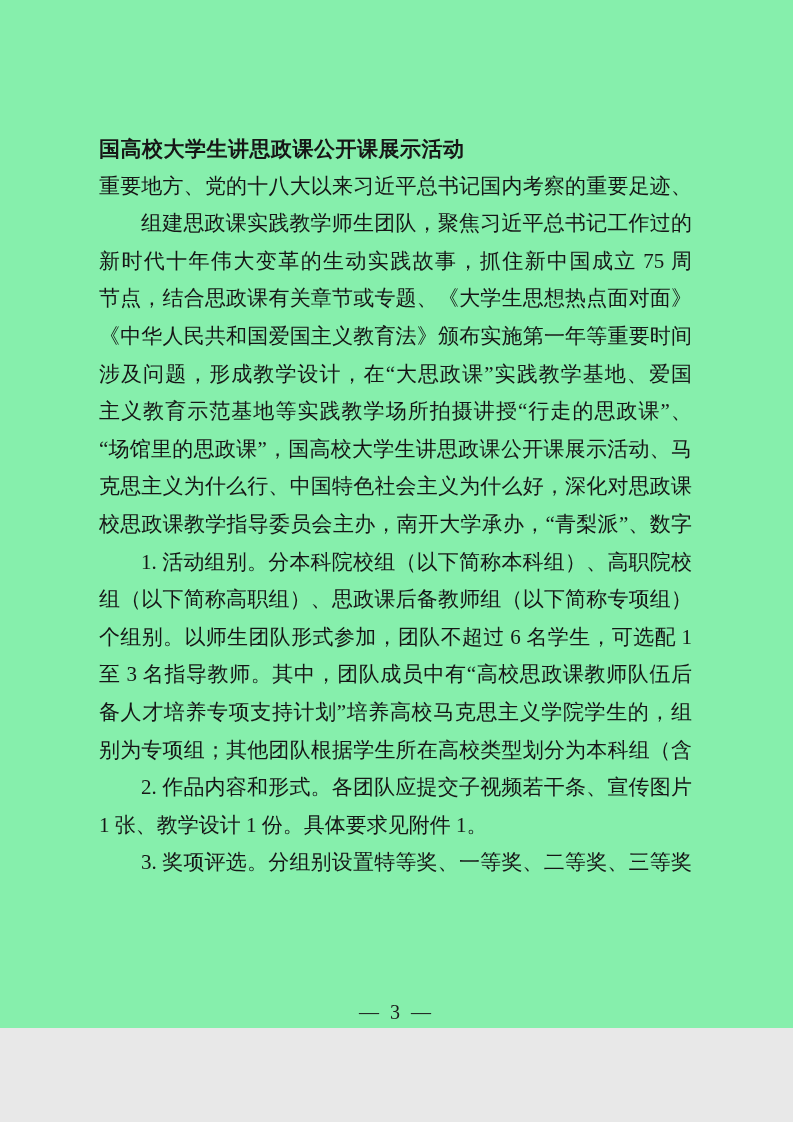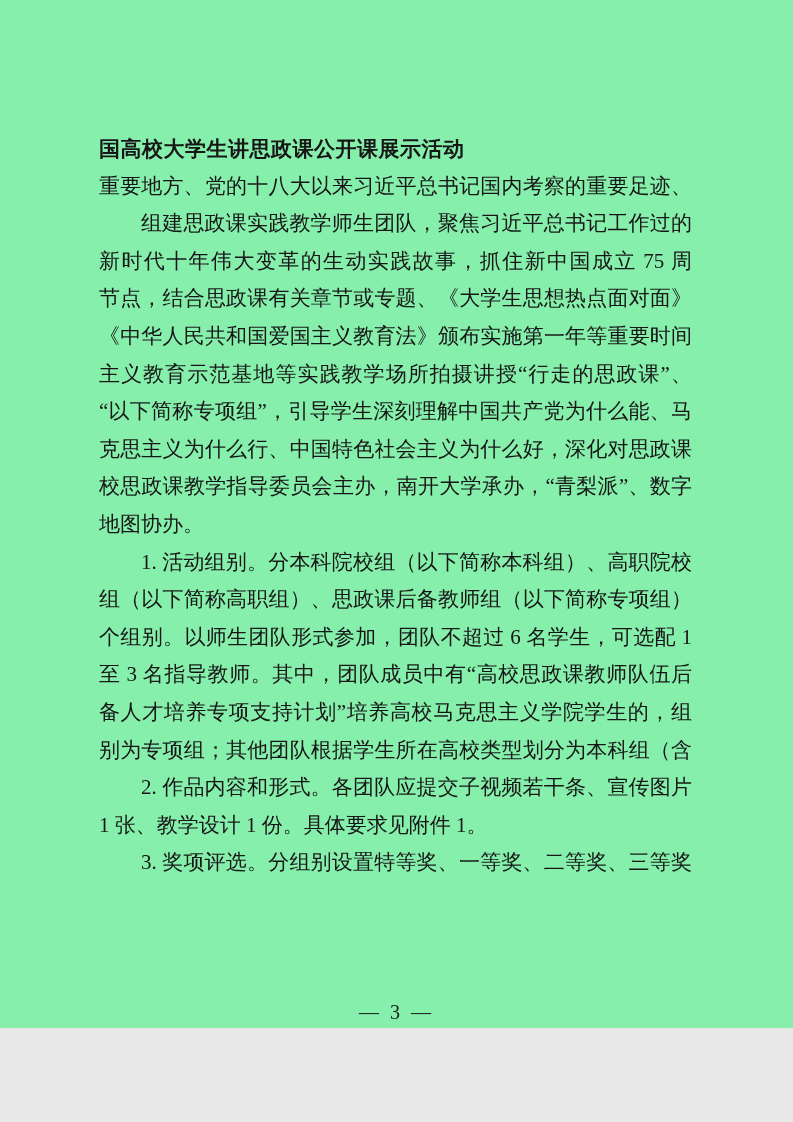--- a/index.html
+++ b/index.html
@@ -67,6 +67,7 @@
     <div class="line">新时代十年伟大变革的生动实践故事，抓住新中国成立 75 周年、</div>
     <div class="line">节点，结合思政课有关章节或专题、《大学生思想热点面对面》</div>
     <div class="line">《中华人民共和国爱国主义教育法》颁布实施第一年等重要时间</div>
+    <div class="line">涉及问题，形成教学设计，在“大思政课”实践教学基地、爱国</div>
     <div class="line">主义教育示范基地等实践教学场所拍摄讲授“行走的思政课”、</div>
     <div class="line">“以下简称专项组”，引导学生深刻理解中国共产党为什么能、马</div>
     <div class="line">克思主义为什么行、中国特色社会主义为什么好，深化对思政课</div>

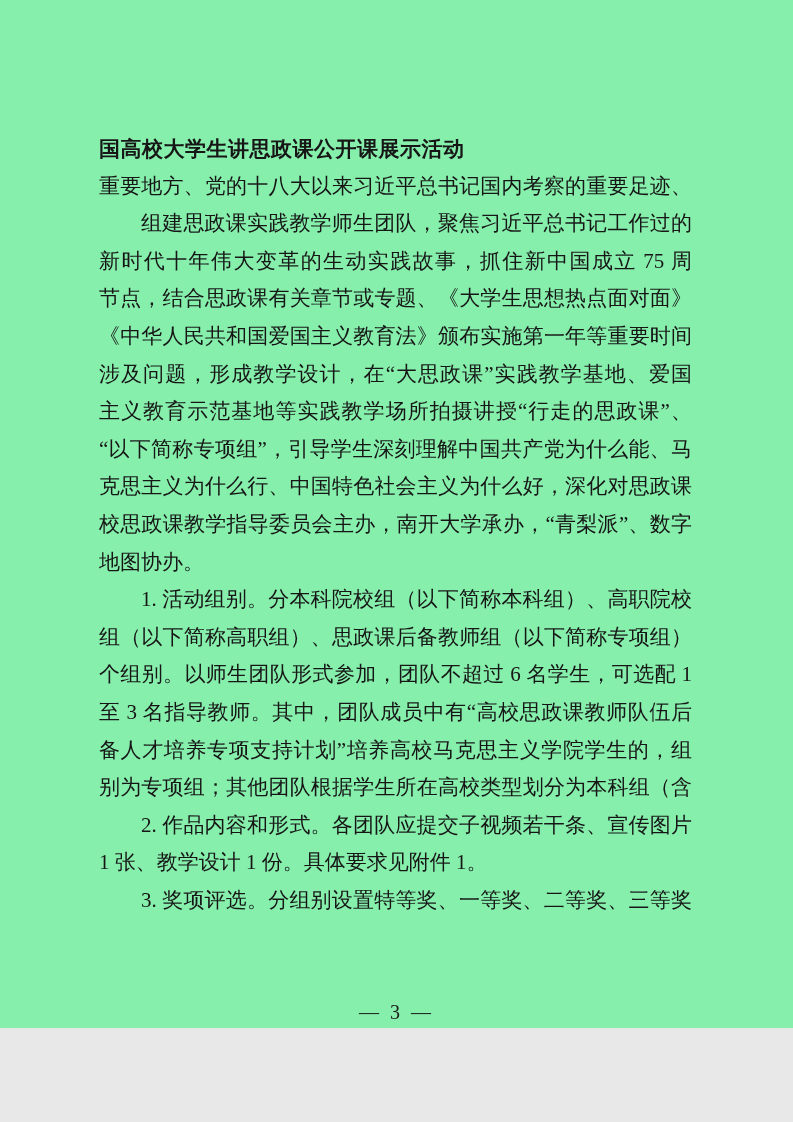--- a/index.html
+++ b/index.html
@@ -69,7 +69,7 @@
     <div class="line">《中华人民共和国爱国主义教育法》颁布实施第一年等重要时间</div>
     <div class="line">涉及问题，形成教学设计，在“大思政课”实践教学基地、爱国</div>
     <div class="line">主义教育示范基地等实践教学场所拍摄讲授“行走的思政课”、</div>
-    <div class="line">“以下简称专项组”，引导学生深刻理解中国共产党为什么能、马</div>
+    <div class="line">“场馆里的思政课”，国高校大学生讲思政课公开课展示活动、马</div>
     <div class="line">克思主义为什么行、中国特色社会主义为什么好，深化对思政课</div>
     <div class="line">校思政课教学指导委员会主办，南开大学承办，“青梨派”、数字</div>
     <div class="line para-end">地图协办。</div>

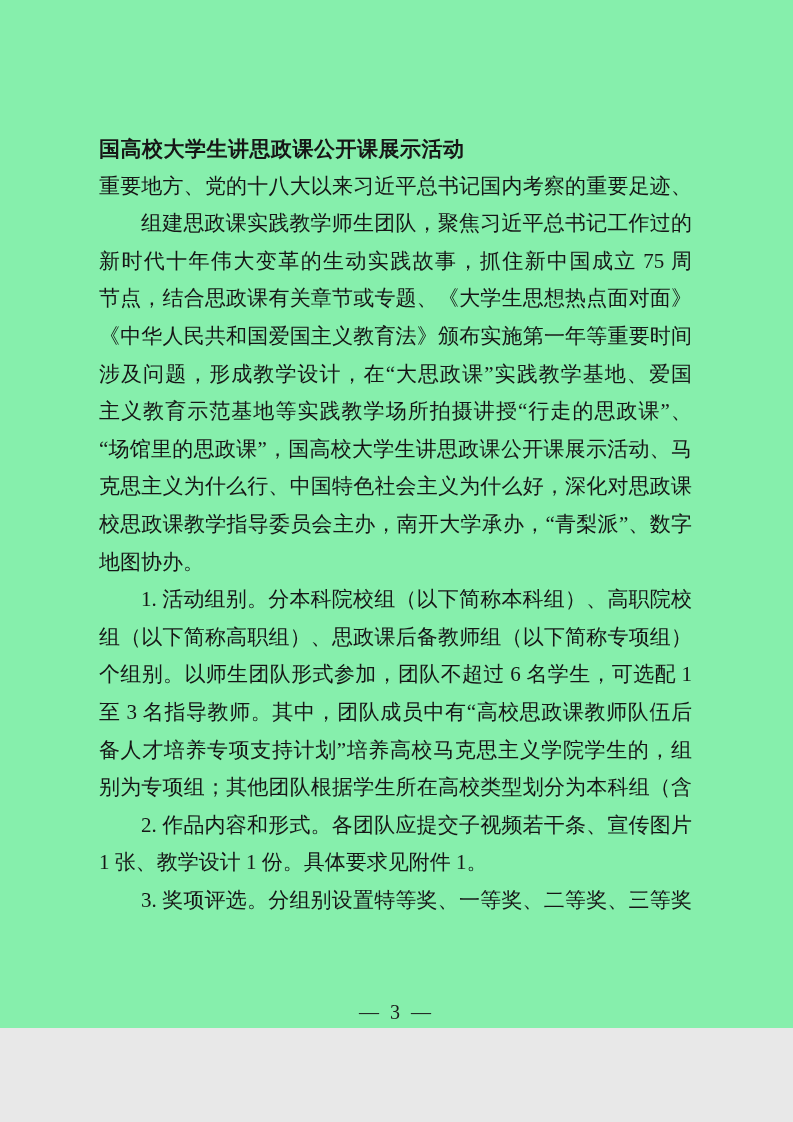--- a/index.html
+++ b/index.html
@@ -72,7 +72,6 @@
     <div class="line">“场馆里的思政课”，国高校大学生讲思政课公开课展示活动、马</div>
     <div class="line">克思主义为什么行、中国特色社会主义为什么好，深化对思政课</div>
     <div class="line">校思政课教学指导委员会主办，南开大学承办，“青梨派”、数字</div>
-    <div class="line para-end">地图协办。</div>
 
     <div class="line indent">1. 活动组别。分本科院校组（以下简称本科组）、高职院校</div>
     <div class="line">组（以下简称高职组）、思政课后备教师组（以下简称专项组）3</div>

